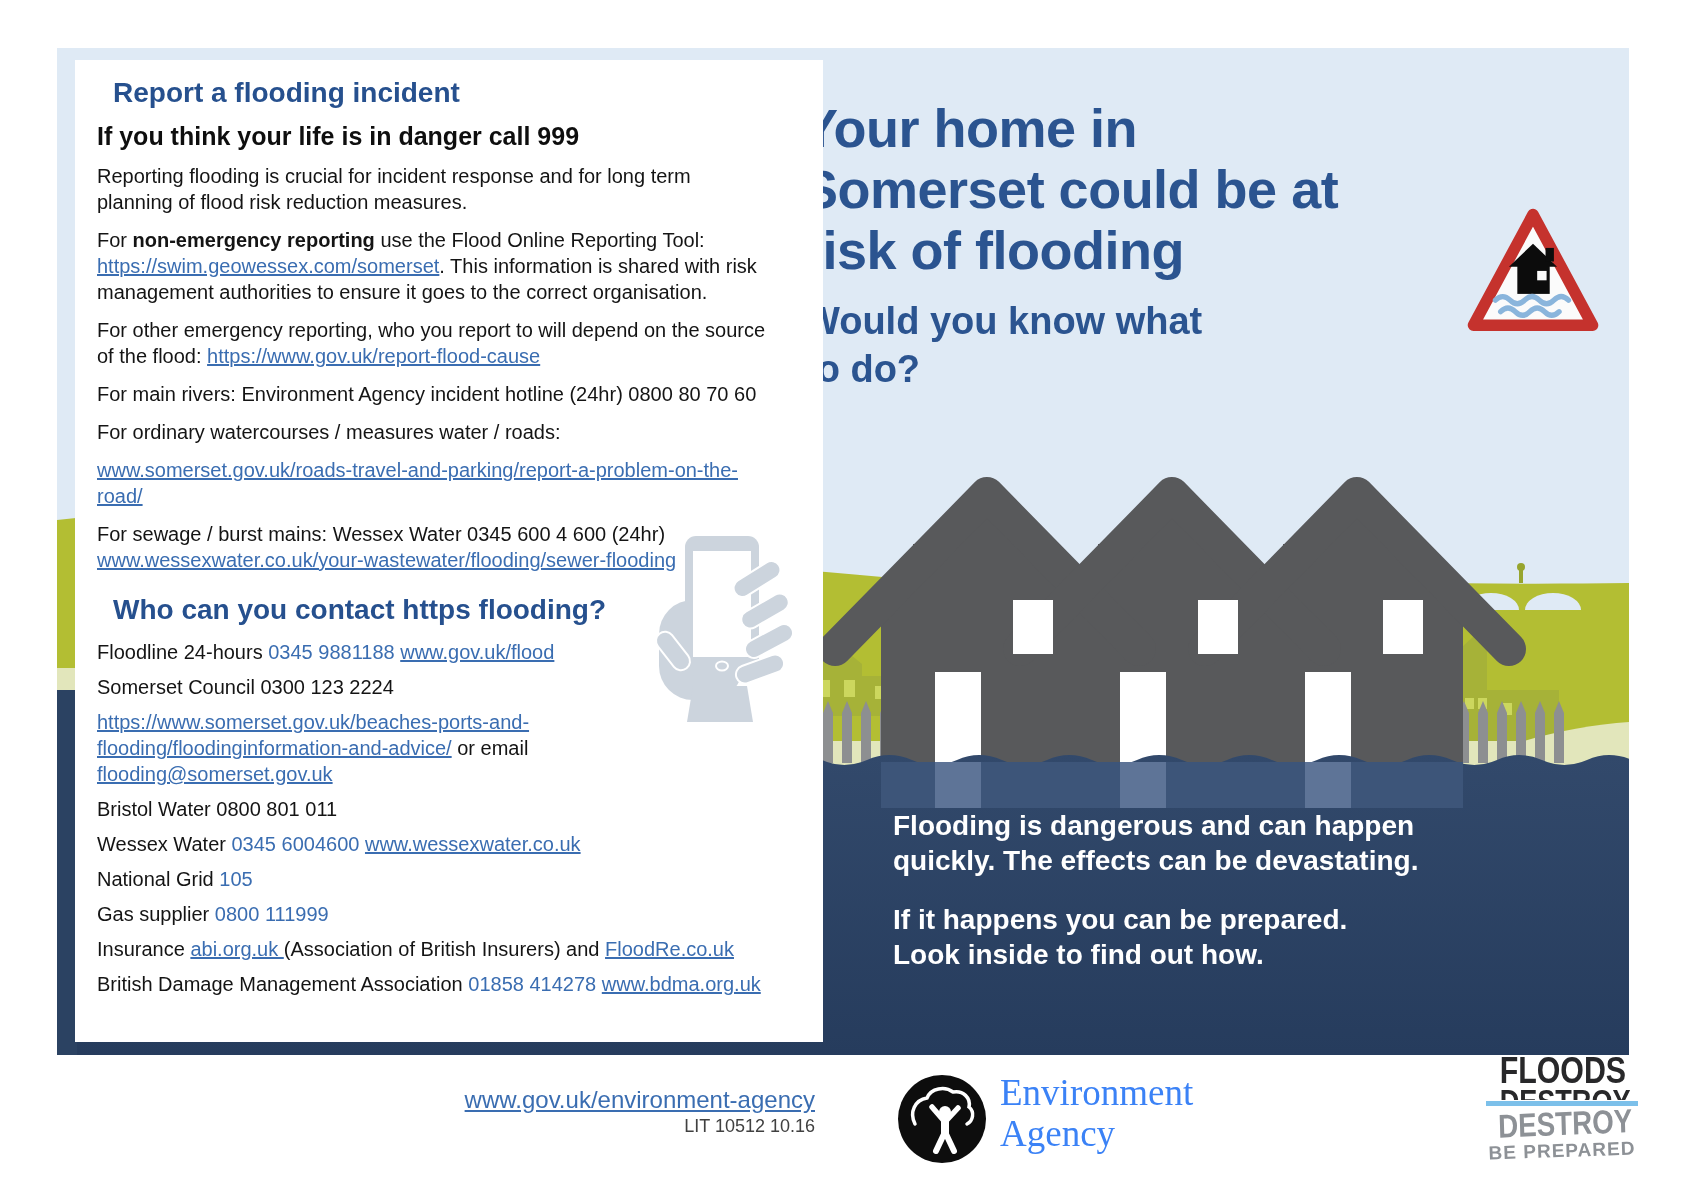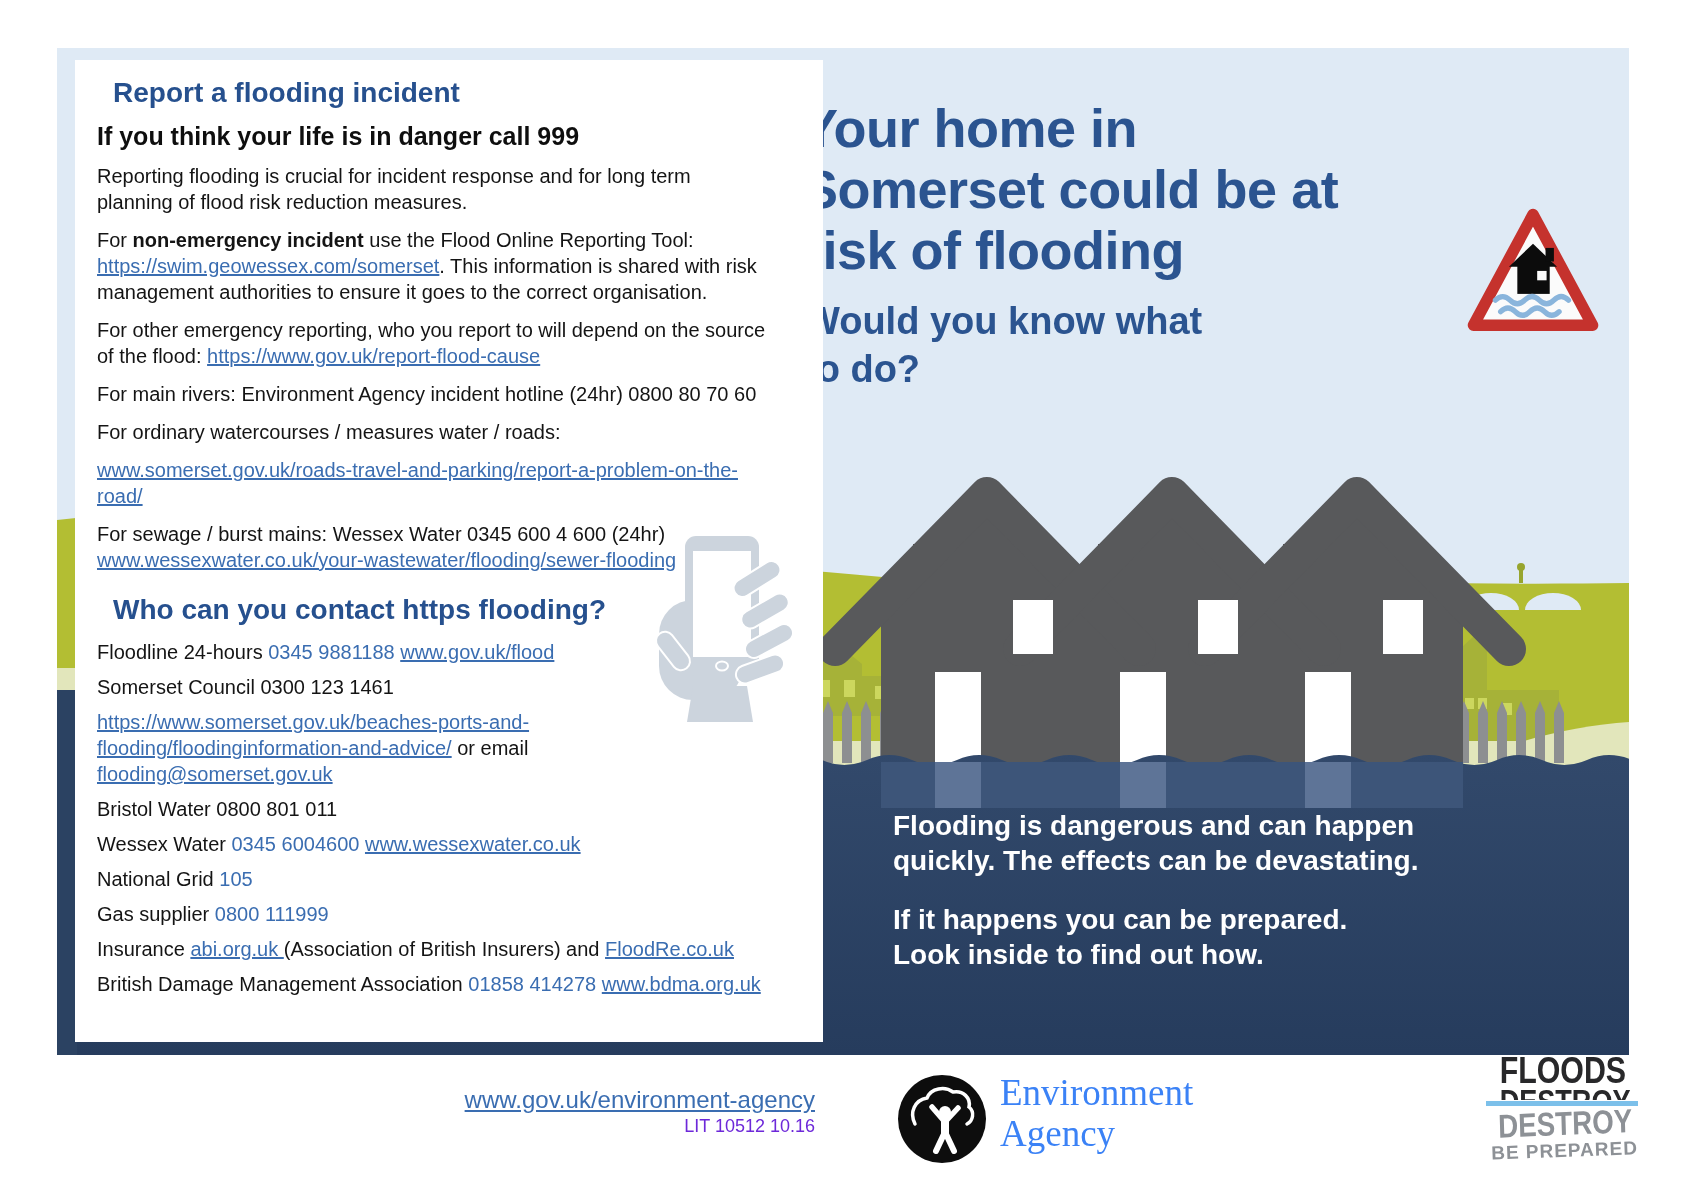--- a/index.html
+++ b/index.html
@@ -177,7 +177,7 @@
     <h1 class="blue-h">Report a flooding incident</h1>
     <h2 class="danger-h">If you think your life is in danger call 999</h2>
     <p>Reporting flooding is crucial for incident response and for long term<br>planning of flood risk reduction measures.</p>
-    <p>For <span class="bld">non-emergency incident</span> use the Flood Online Reporting Tool:<br><a class="lnk" href="#">https://swim.geowessex.com/somerset</a>. This information is shared with risk<br>management authorities to ensure it goes to the correct organisation.</p>
+    <p>For <span class="bld">non-emergency reporting</span> use the Flood Online Reporting Tool:<br><a class="lnk" href="#">https://swim.geowessex.com/somerset</a>. This information is shared with risk<br>management authorities to ensure it goes to the correct organisation.</p>
     <p>For other emergency reporting, who you report to will depend on the source<br>of the flood: <a class="lnk" href="#">https://www.gov.uk/report-flood-cause</a></p>
     <p>For main rivers: Environment Agency incident hotline (24hr) 0800 80 70 60</p>
     <p>For ordinary watercourses / measures water / roads:</p>

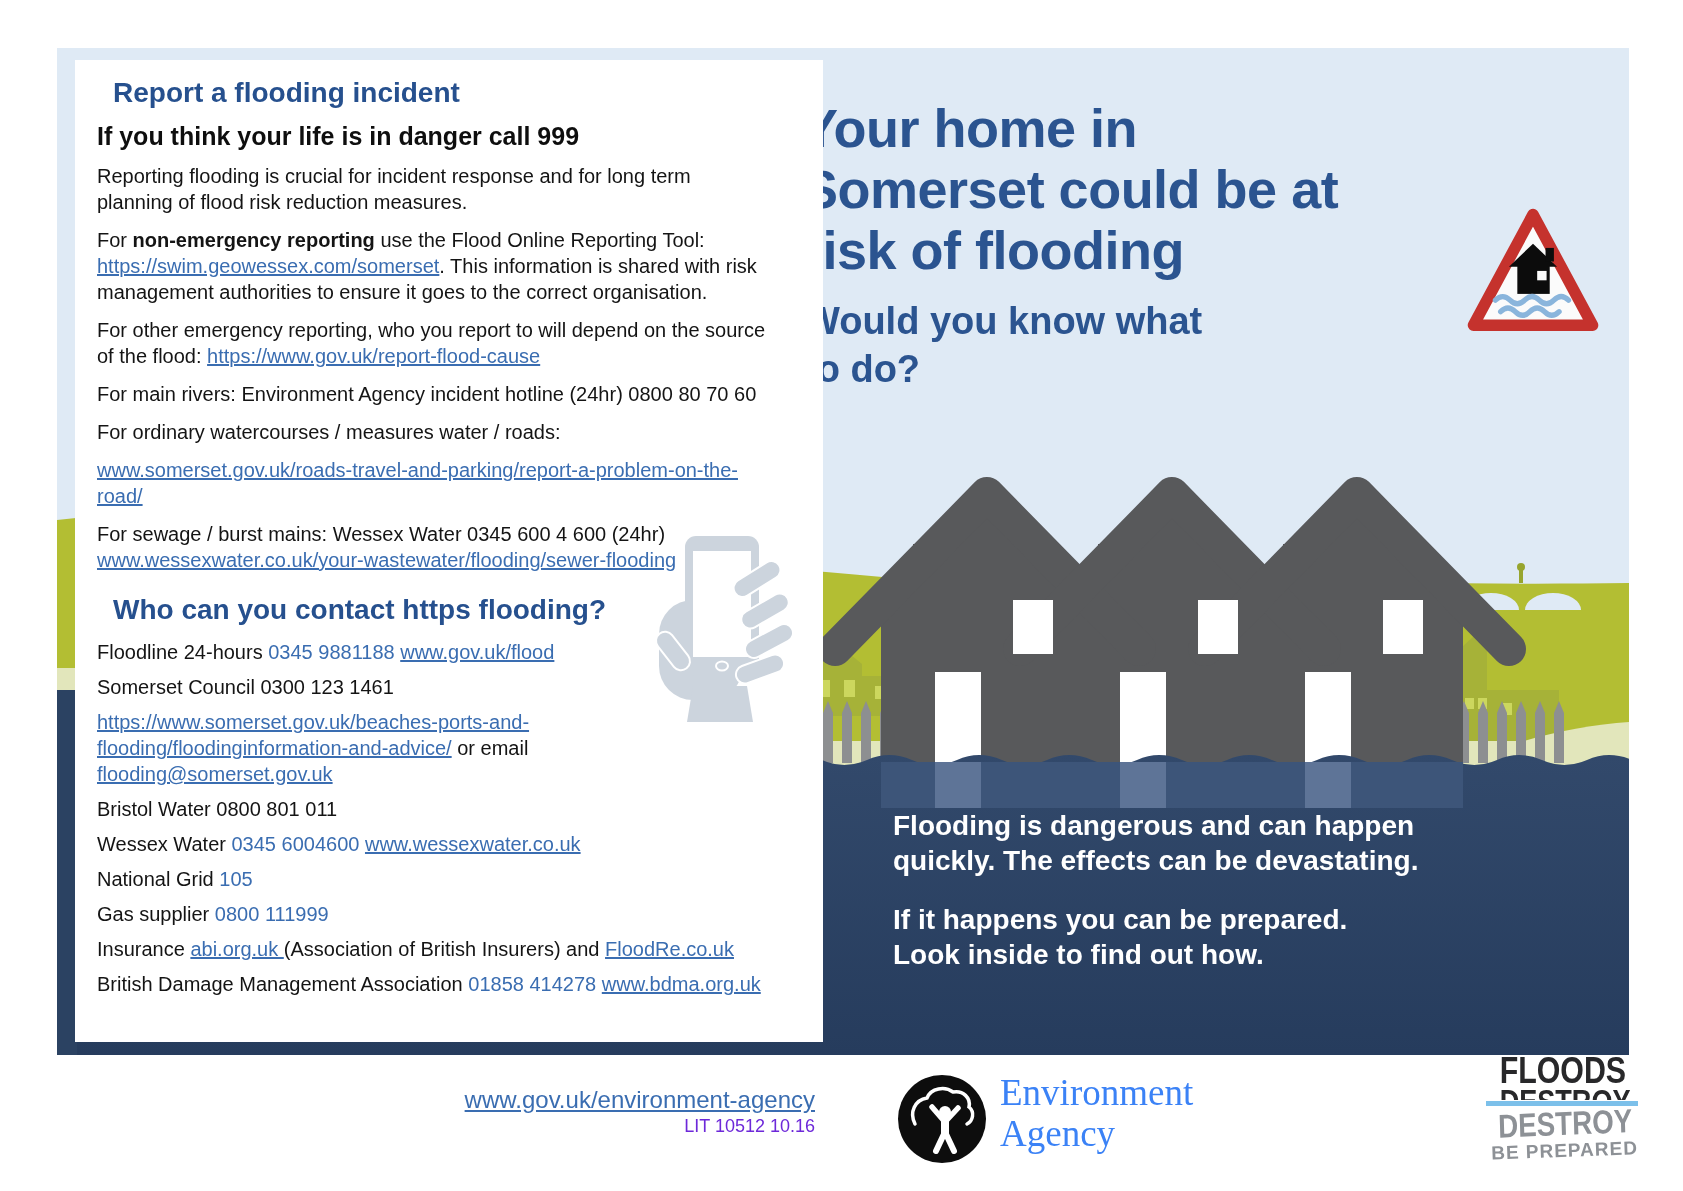--- a/index.html
+++ b/index.html
@@ -186,7 +186,7 @@
 
     <h1 class="blue-h contact-h">Who can you contact https flooding?</h1>
     <p class="c-line">Floodline 24-hours <span class="ph">0345 9881188</span> <a class="lnk" href="#">www.gov.uk/flood</a></p>
-    <p class="c-line">Somerset Council 0300 123 1461</p>
+    <p class="c-line">Somerset Council 0300 123 2224</p>
     <p class="c-line"><a class="lnk" href="#">https://www.somerset.gov.uk/beaches-ports-and-</a><br><a class="lnk" href="#">flooding/floodinginformation-and-advice/</a> or email<br><a class="lnk" href="#">flooding@somerset.gov.uk</a></p>
     <p class="c-line">Bristol Water 0800 801 011</p>
     <p class="c-line">Wessex Water <span class="ph">0345 6004600</span> <a class="lnk" href="#">www.wessexwater.co.uk</a></p>

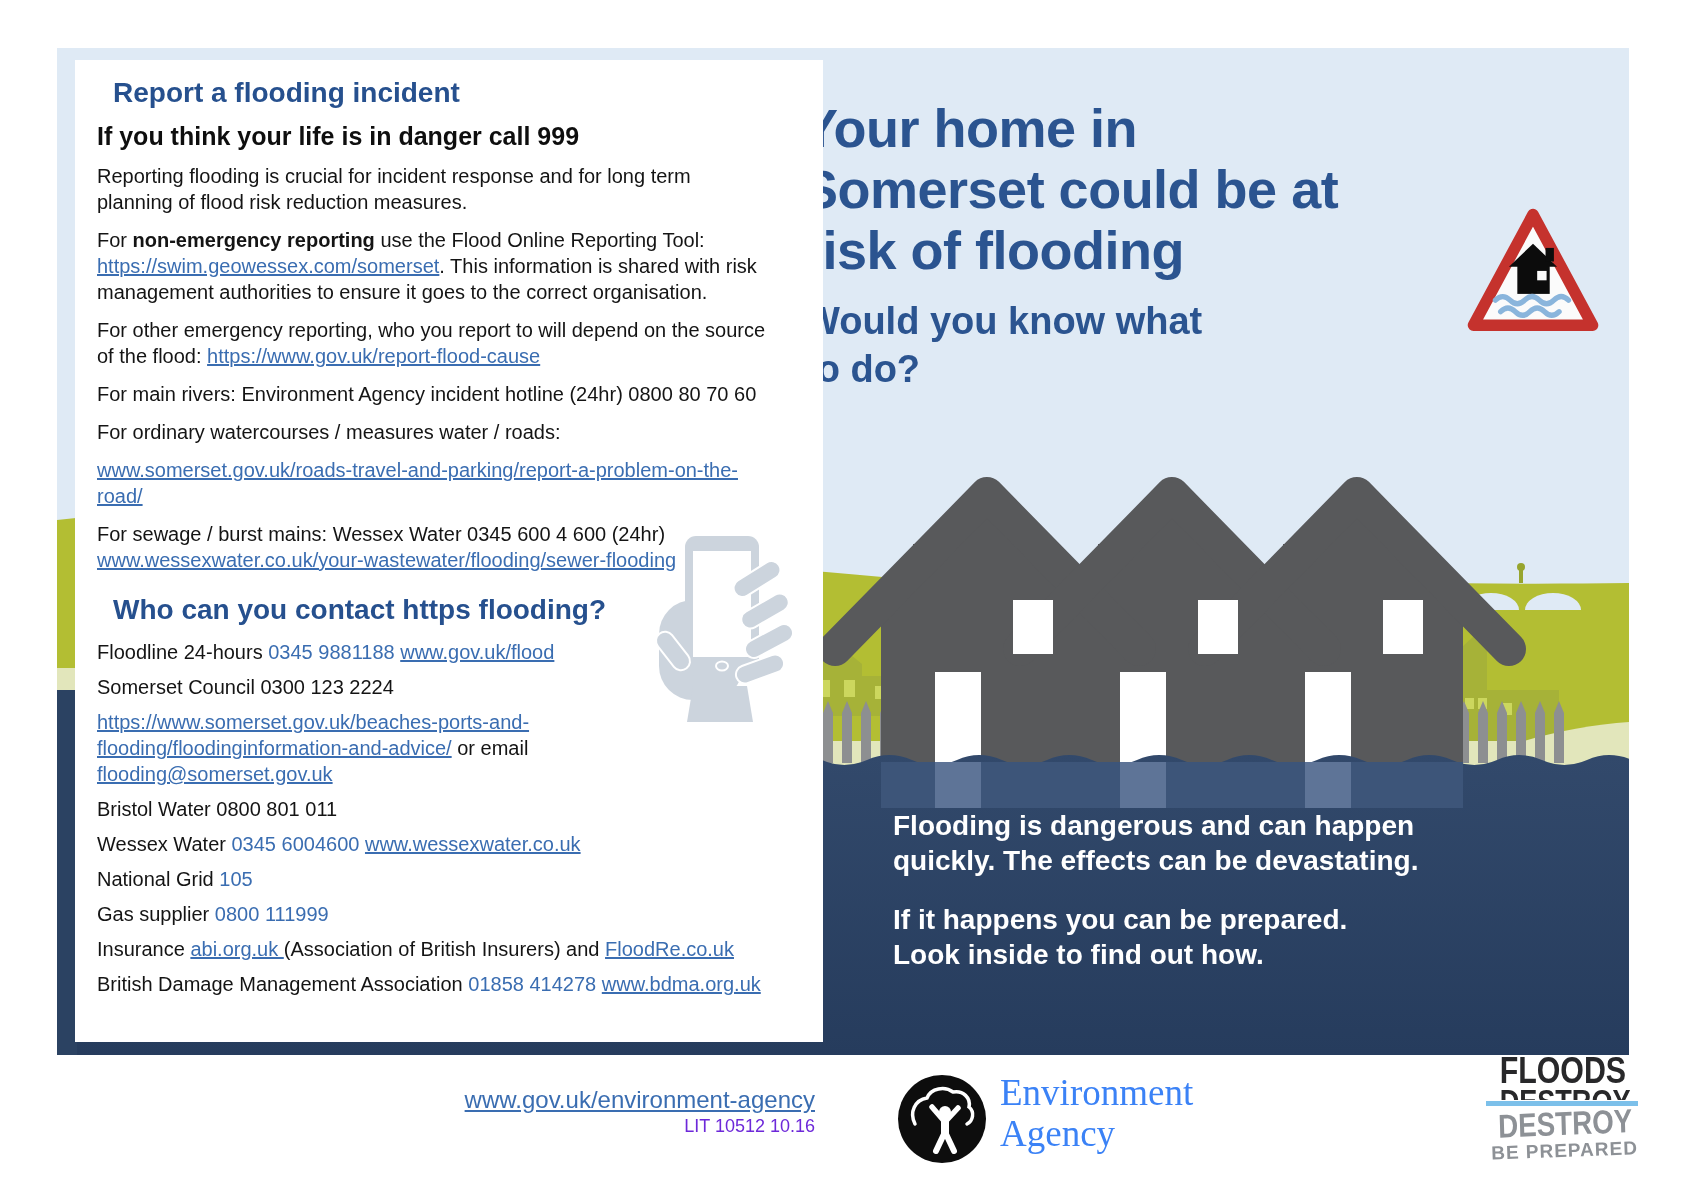--- a/index.html
+++ b/index.html
@@ -36,7 +36,7 @@
   .ea-logo{position:absolute;left:897px;top:1074px;width:90px;height:90px}
   .ea-name{position:absolute;left:1000px;top:1072px;font-family:Liberation Serif, serif;
            font-size:37px;line-height:41px;color:#3b82f6}
-  .floods-logo{position:absolute;left:1486px;top:1054px;width:152px;text-align:right;font-weight:bold}
+  .floods-logo{position:absolute;left:1486px;top:1054px;width:152px;text-align:center;font-weight:bold}
   .fl-top{font-size:37px;line-height:33px;color:#28282a;transform:scaleX(.82);letter-spacing:0}
   .fl-cut{height:13px;overflow:hidden}
   .fl-cut>div{font-size:33px;line-height:30px;color:#28282a;transform:scaleX(.82)}

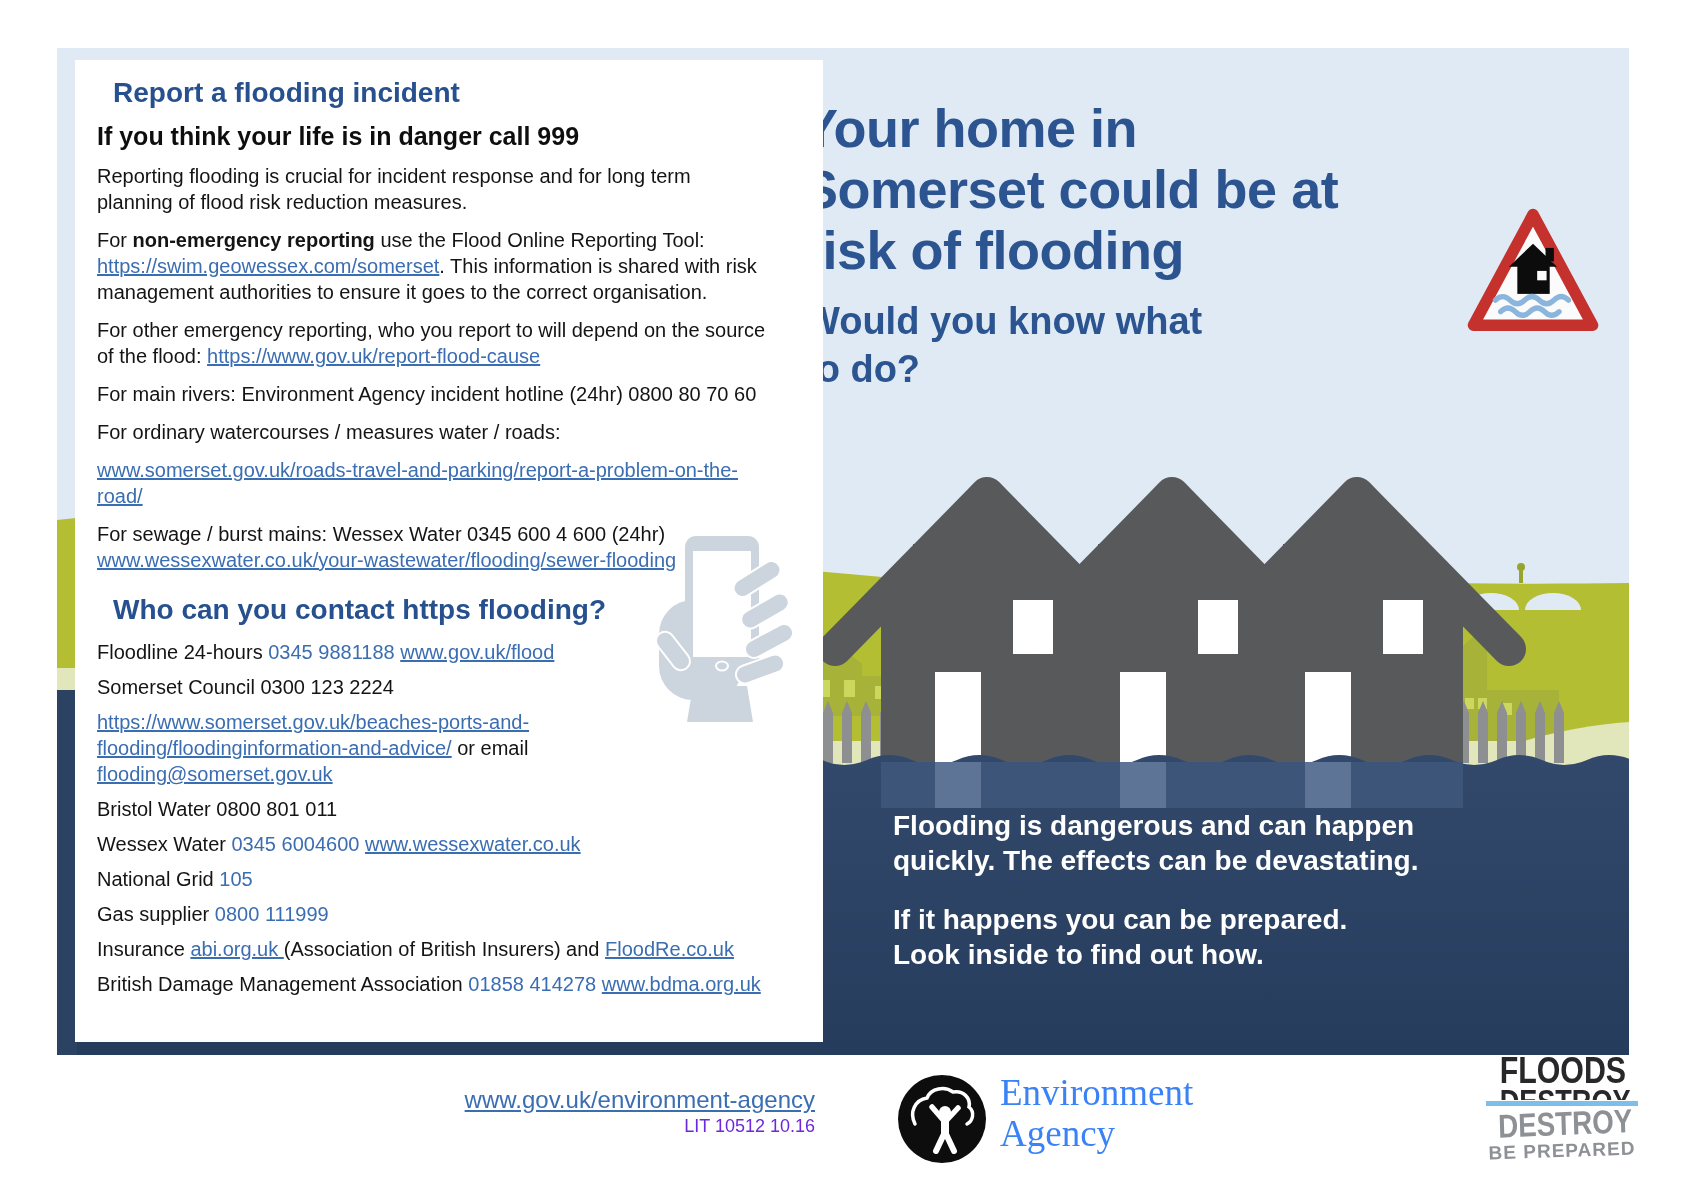--- a/index.html
+++ b/index.html
@@ -32,7 +32,7 @@
   .phone-icon{position:absolute;left:560px;top:470px;width:168px;height:192px}
   
   .footer-link{position:absolute;top:1086px;right:868px;font-size:24px;line-height:28px}
-  .lit{position:absolute;top:1116px;right:868px;font-size:18px;color:#6d28d9}
+  .lit{position:absolute;top:1116px;right:868px;font-size:18px;color:#404040}
   .ea-logo{position:absolute;left:897px;top:1074px;width:90px;height:90px}
   .ea-name{position:absolute;left:1000px;top:1072px;font-family:Liberation Serif, serif;
            font-size:37px;line-height:41px;color:#3b82f6}

